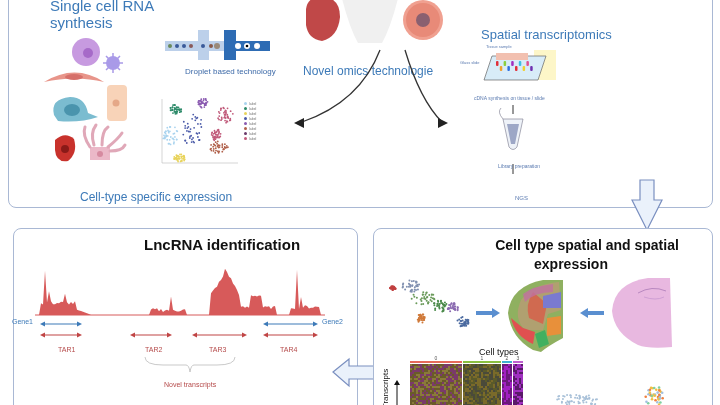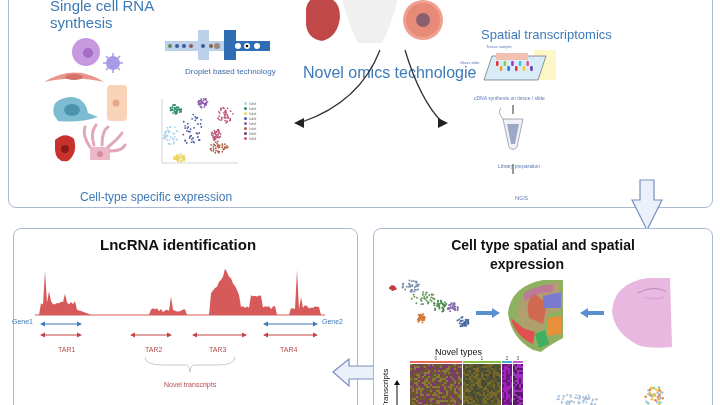--- a/index.html
+++ b/index.html
@@ -423,7 +423,7 @@
       <circle cx="123" cy="25" r="7" fill="#8a6070"></circle>
     </g>
 </svg>
-<div class="blue-title" style="left:303px; top:64px; font-size:16px;">Novel omics technologie</div>
+<div class="blue-title" style="left:303px; top:64px; font-size:12px;">Novel omics technologie</div>
 
 <svg style="left:280px; top:40px;" width="170" height="95">
   <path d="M22 82 Q80 62 100 10" stroke="#333" stroke-width="1.3" fill="none"></path>

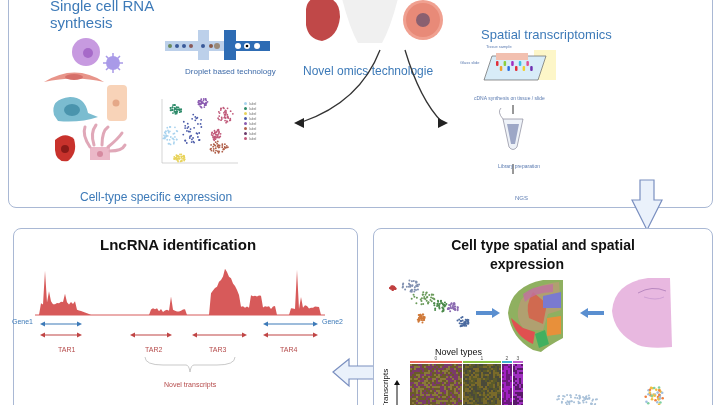--- a/index.html
+++ b/index.html
@@ -6,7 +6,7 @@
   body { width:720px; height:405px; overflow:hidden; background:#ffffff; position:relative; font-family:"Liberation Sans", sans-serif; }
   .panel { position:absolute; border:1.5px solid #a9b8d4; border-radius:8px; background:#fff; box-sizing:border-box; }
   .blue-title { color:#3d7ab8; font-family:"Liberation Sans", sans-serif; position:absolute; white-space:nowrap; }
-  .dark-title { color:#111; font-weight:bold; position:absolute; white-space:nowrap; text-align:center; }
+  .dark-title { color:#111; font-weight:bold; position:absolute; white-space:nowrap; text-align:center;margin-left:44px; }
   .small { position:absolute; font-size:7px; color:#3d6aa8; white-space:nowrap; }
   .tiny { position:absolute; font-size:4px; color:#5a7ab0; white-space:nowrap; }
   .tar { position:absolute; font-size:7px; color:#b54a4a; white-space:nowrap; }

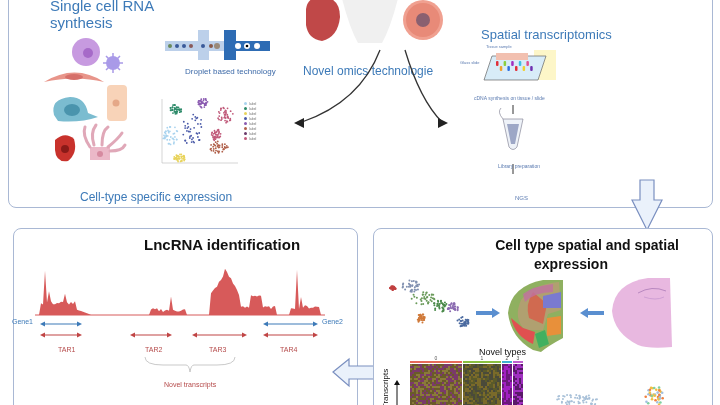--- a/index.html
+++ b/index.html
@@ -804,7 +804,7 @@
   <path d="M36 22 Q48 26 56 22" stroke="#c898d0" stroke-width="0.8" fill="none"></path>
 </svg>
 
-<div class="dark-title" style="left:435px; top:347px; font-size:9px; font-weight:normal;">Novel types</div>
+<div class="dark-title" style="left:435px; top:347px; font-size:9px; font-weight:normal;">Cell types</div>
 
 <div class="abs" style="left:378px; top:372px; width:10px; height:40px;">
   <span style="position:absolute; left:-12px; top:12px; transform:rotate(-90deg); font-size:8px; color:#111; white-space:nowrap;">Transcripts</span>

